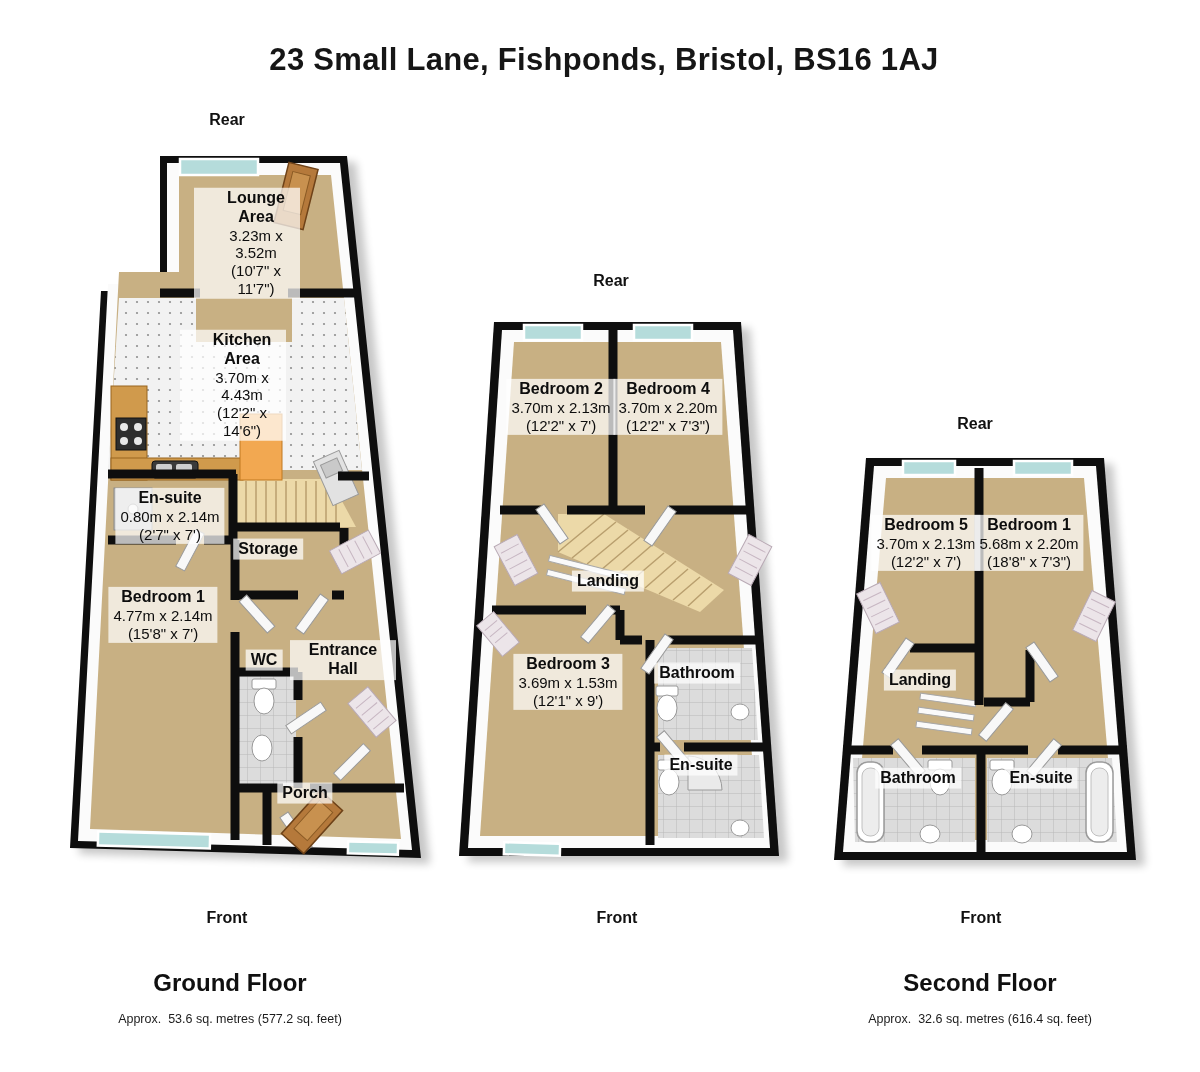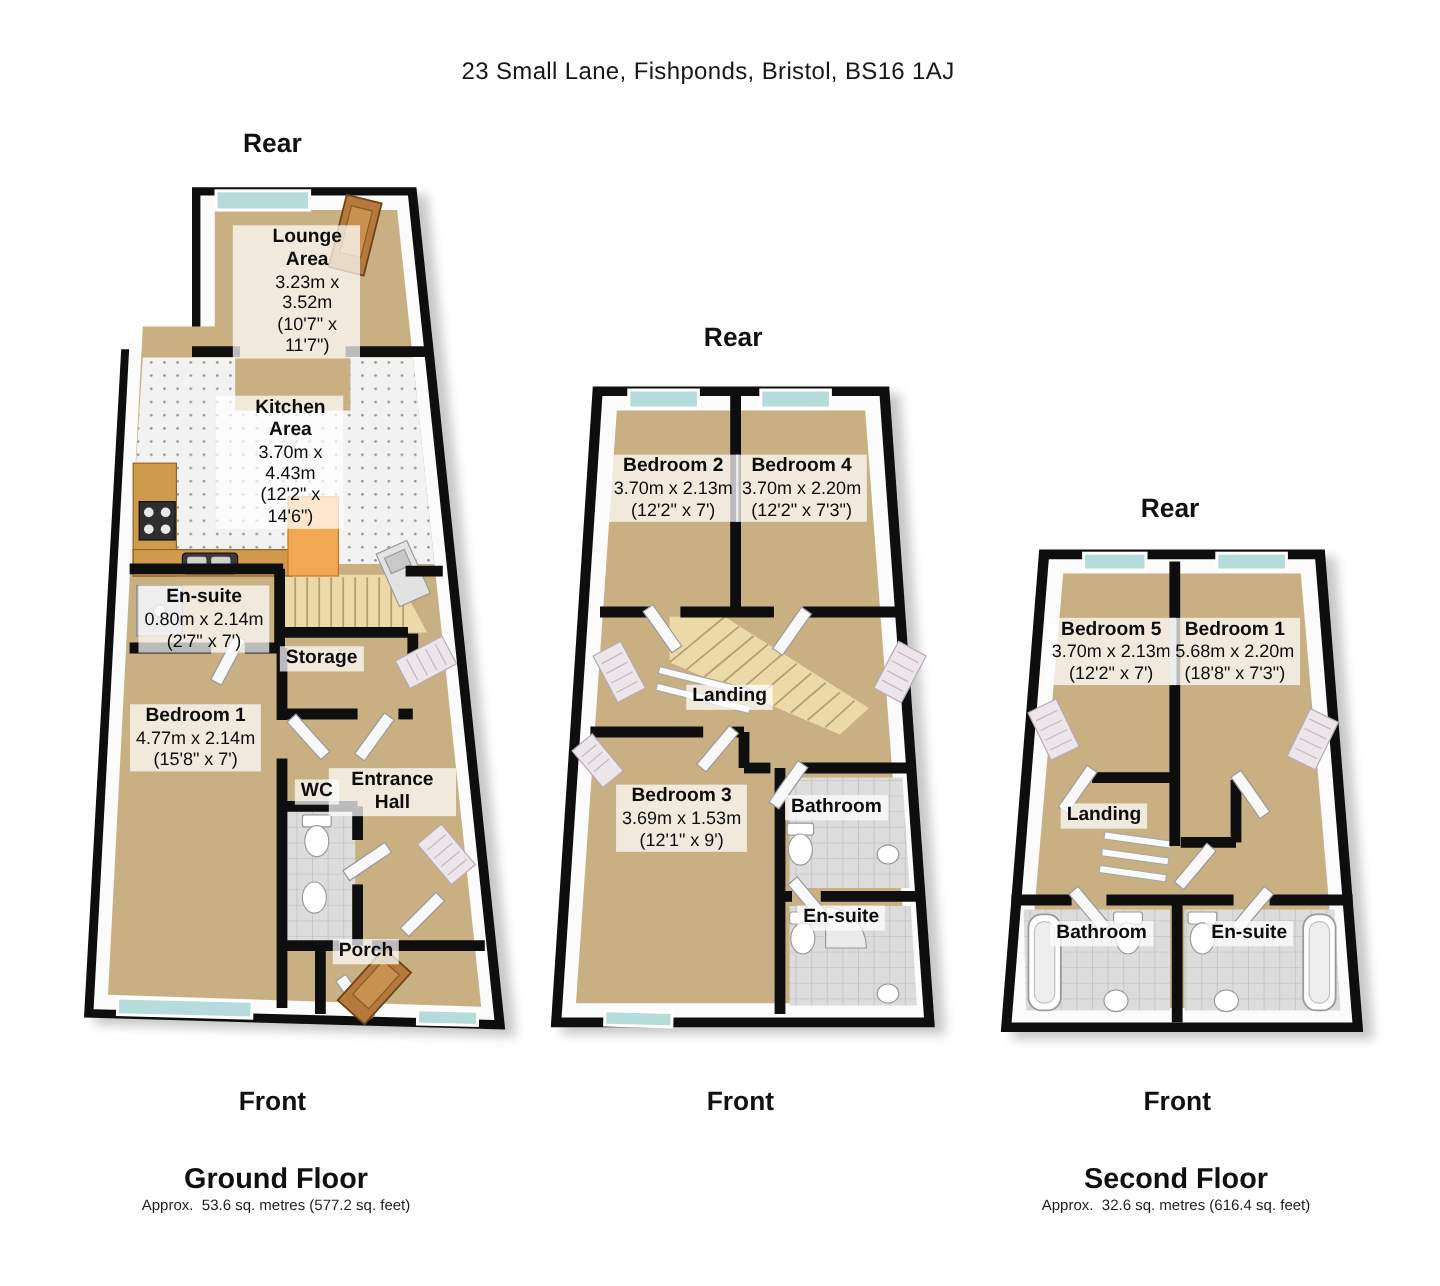--- a/index.html
+++ b/index.html
@@ -6,8 +6,8 @@
   .canvas{position:relative;width:1200px;height:1072px;background:#ffffff;
           font-family:"Liberation Sans",sans-serif;overflow:hidden;}
   .plan-svg{position:absolute;left:0;top:0;}
-  .title{position:absolute;left:590px;top:60px;transform:translate(-50%,-50%);
-         font-size:20px;font-weight:normal;color:#161616;white-space:nowrap;letter-spacing:.3px;}
+  .title{position:absolute;left:604px;top:60px;transform:translate(-50%,-50%);
+         font-size:31px;font-weight:bold;color:#161616;white-space:nowrap;letter-spacing:.3px;}
   .dir{position:absolute;transform:translate(-50%,-50%);font-size:22px;font-weight:bold;color:#111;}
   .room-label{position:absolute;transform:translate(-50%,-50%);text-align:center;
               background:rgba(255,255,255,.72);padding:1px 5px;line-height:1.18;color:#0d0d0d;

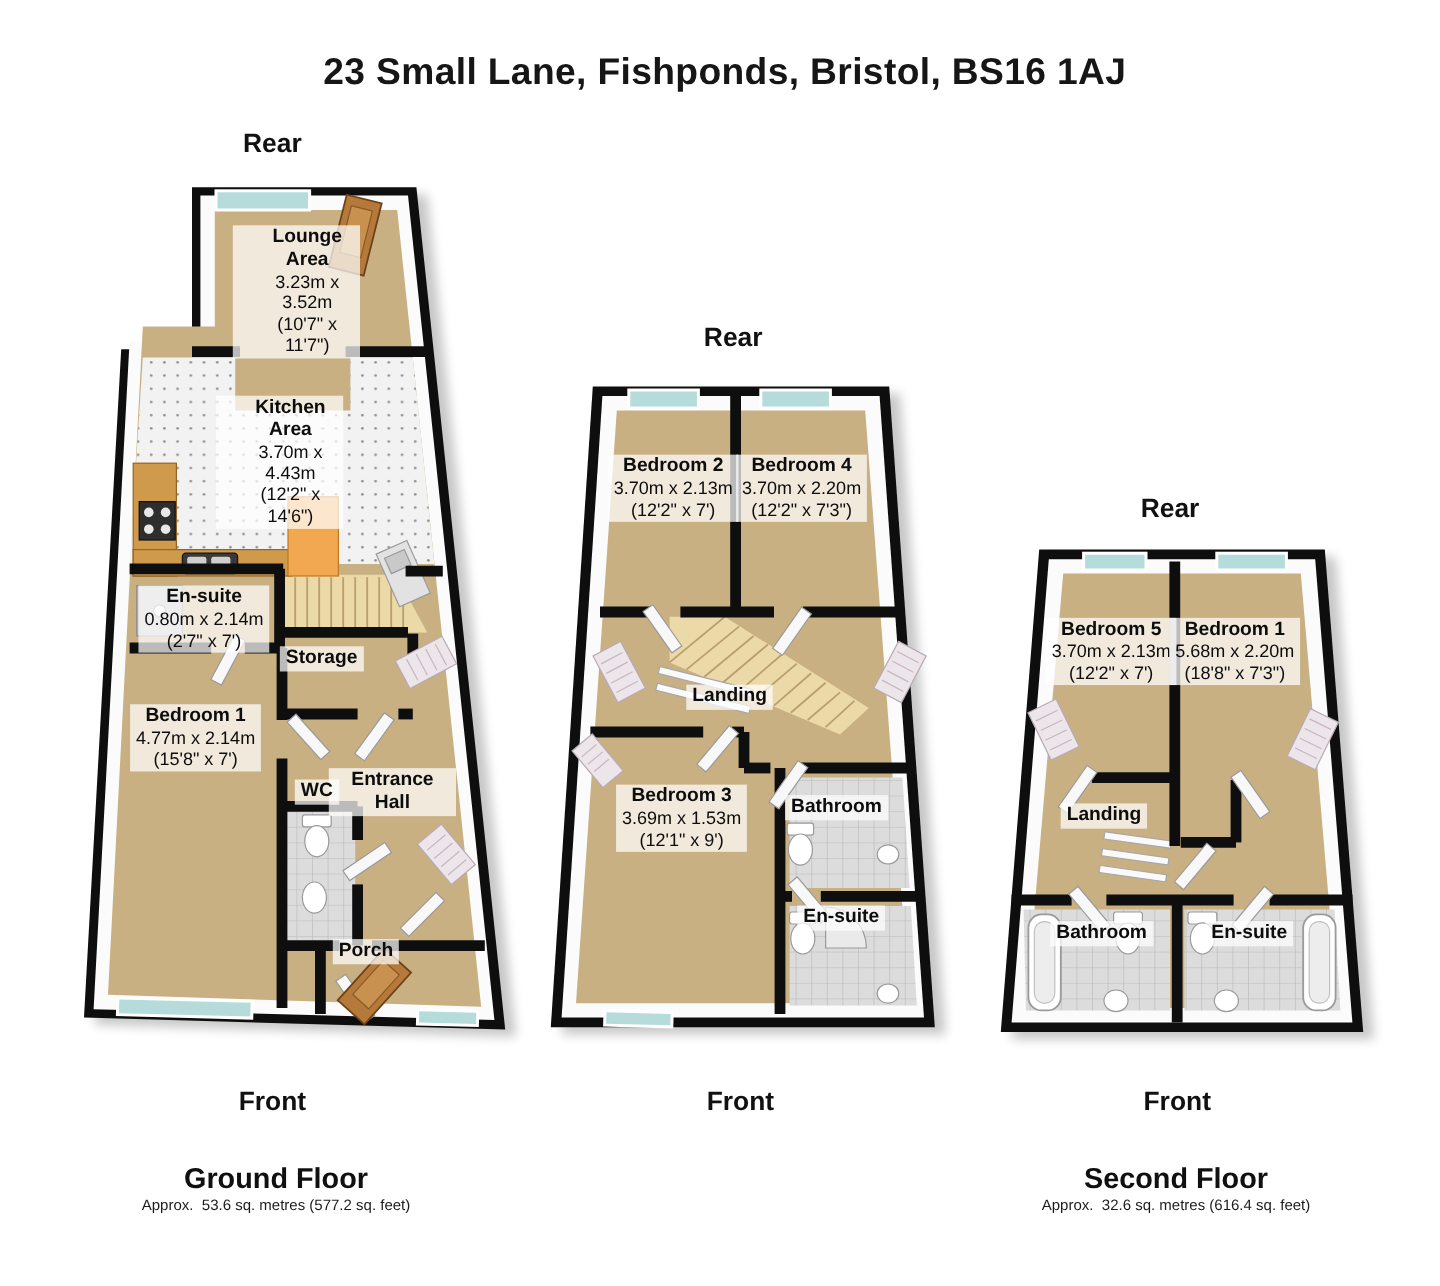--- a/index.html
+++ b/index.html
@@ -8,7 +8,7 @@
   .plan-svg{position:absolute;left:0;top:0;}
   .title{position:absolute;left:604px;top:60px;transform:translate(-50%,-50%);
          font-size:31px;font-weight:bold;color:#161616;white-space:nowrap;letter-spacing:.3px;}
-  .dir{position:absolute;transform:translate(-50%,-50%);font-size:22px;font-weight:bold;color:#111;}
+  .dir{position:absolute;transform:translate(-50%,-50%);font-size:16px;font-weight:bold;color:#111;}
   .room-label{position:absolute;transform:translate(-50%,-50%);text-align:center;
               background:rgba(255,255,255,.72);padding:1px 5px;line-height:1.18;color:#0d0d0d;
               white-space:nowrap;}

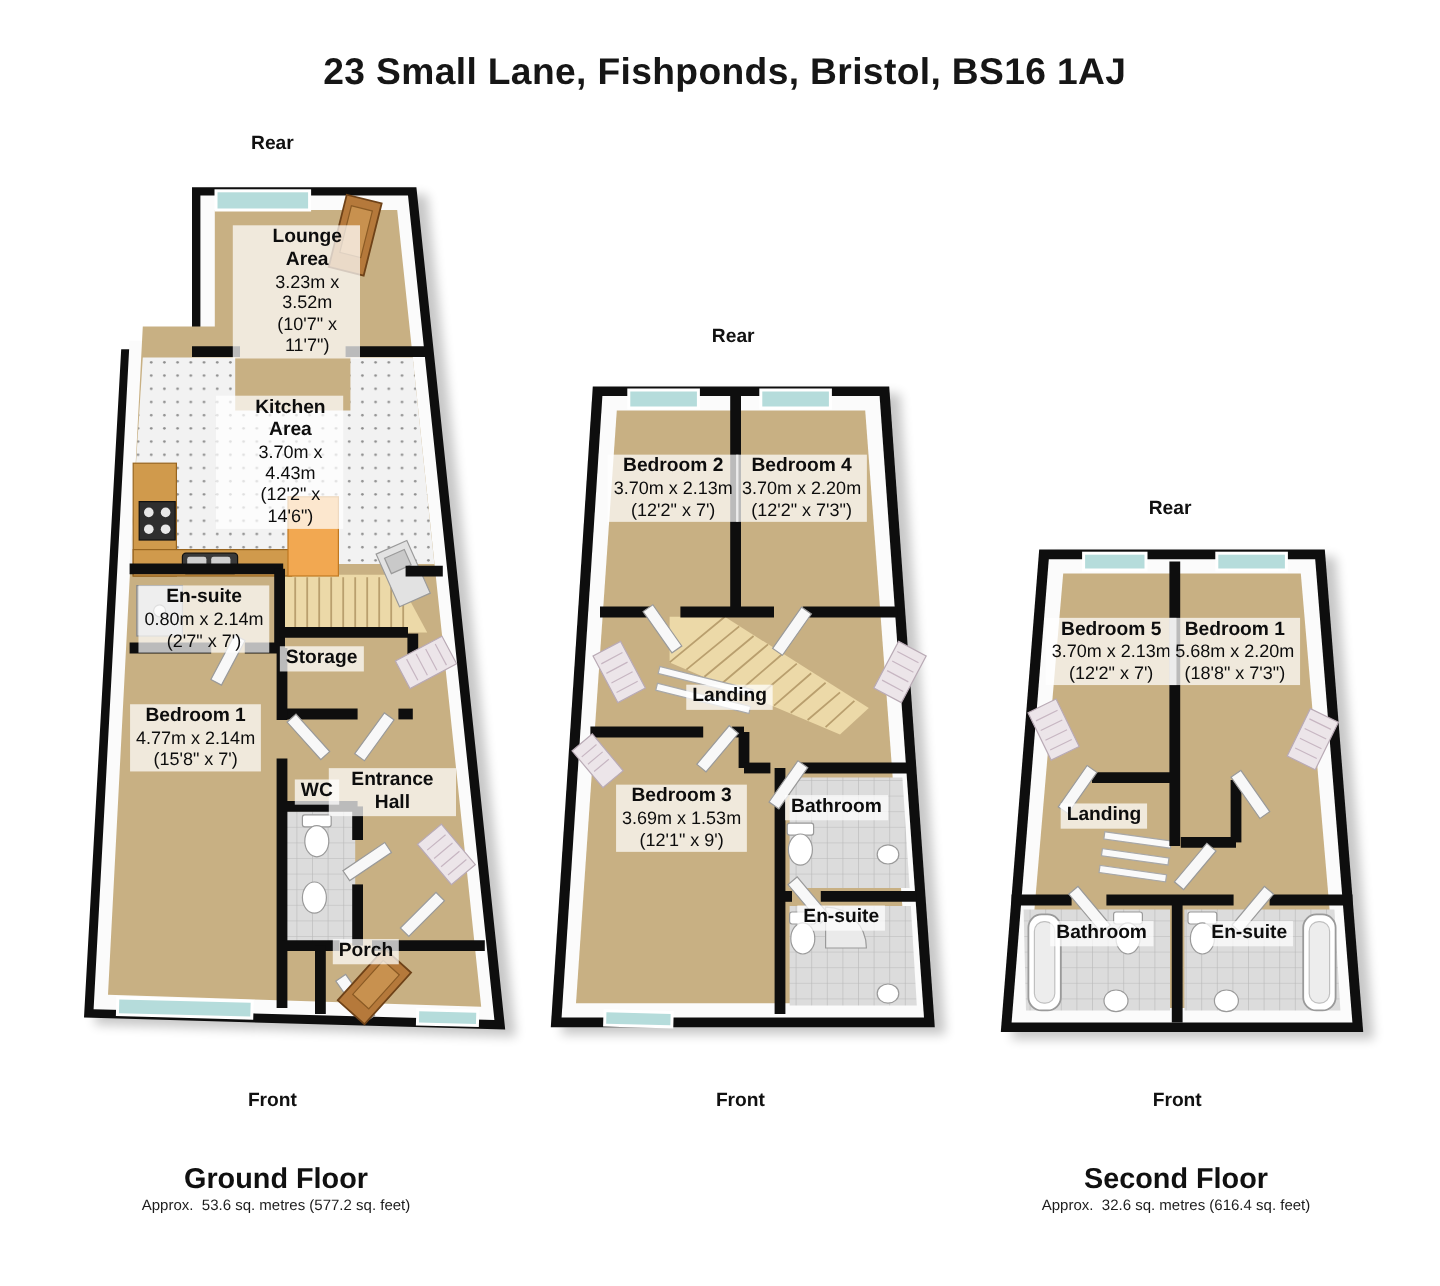--- a/index.html
+++ b/index.html
@@ -15,7 +15,7 @@
   .room-label .rn{font-size:16px;font-weight:bold;}
   .room-label .rd{font-size:15px;}
   .room-label.wrap{white-space:normal;width:78px;padding-left:23px;}
-  .room-label.wrap2{white-space:normal;width:96px;}
+  .room-label.wrap2{white-space:normal;width:96px;margin-left:16px;}
   .fl-caption{position:absolute;transform:translate(-50%,0);text-align:center;}
   .fl-name{font-size:24px;font-weight:bold;color:#101010;line-height:1.1;}
   .fl-area{font-size:12.5px;color:#1c1c1c;white-space:pre;margin-top:1px;}

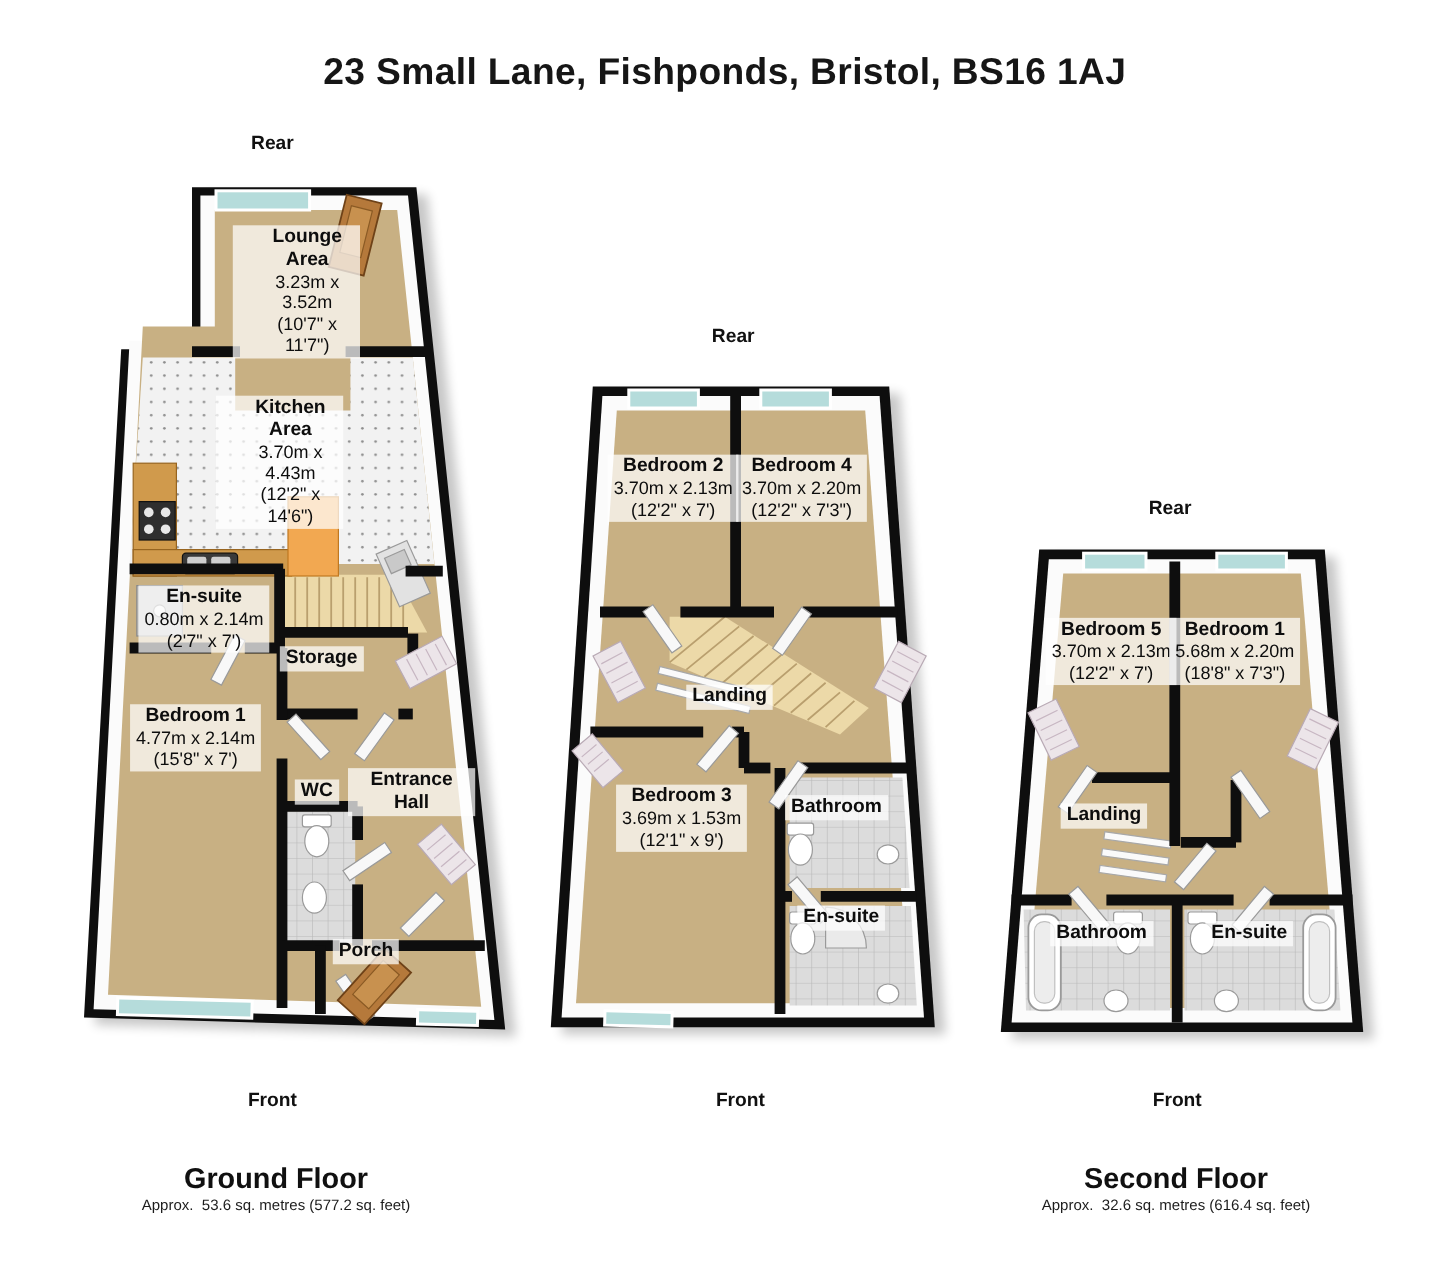--- a/index.html
+++ b/index.html
@@ -18,7 +18,7 @@
   .room-label.wrap2{white-space:normal;width:96px;margin-left:16px;}
   .fl-caption{position:absolute;transform:translate(-50%,0);text-align:center;}
   .fl-name{font-size:24px;font-weight:bold;color:#101010;line-height:1.1;}
-  .fl-area{font-size:12.5px;color:#1c1c1c;white-space:pre;margin-top:1px;}
+  .fl-area{font-size:12.5px;color:#1c1c1c;white-space:pre;margin-top:16px;}
 </style>
 </head>
 <body>

